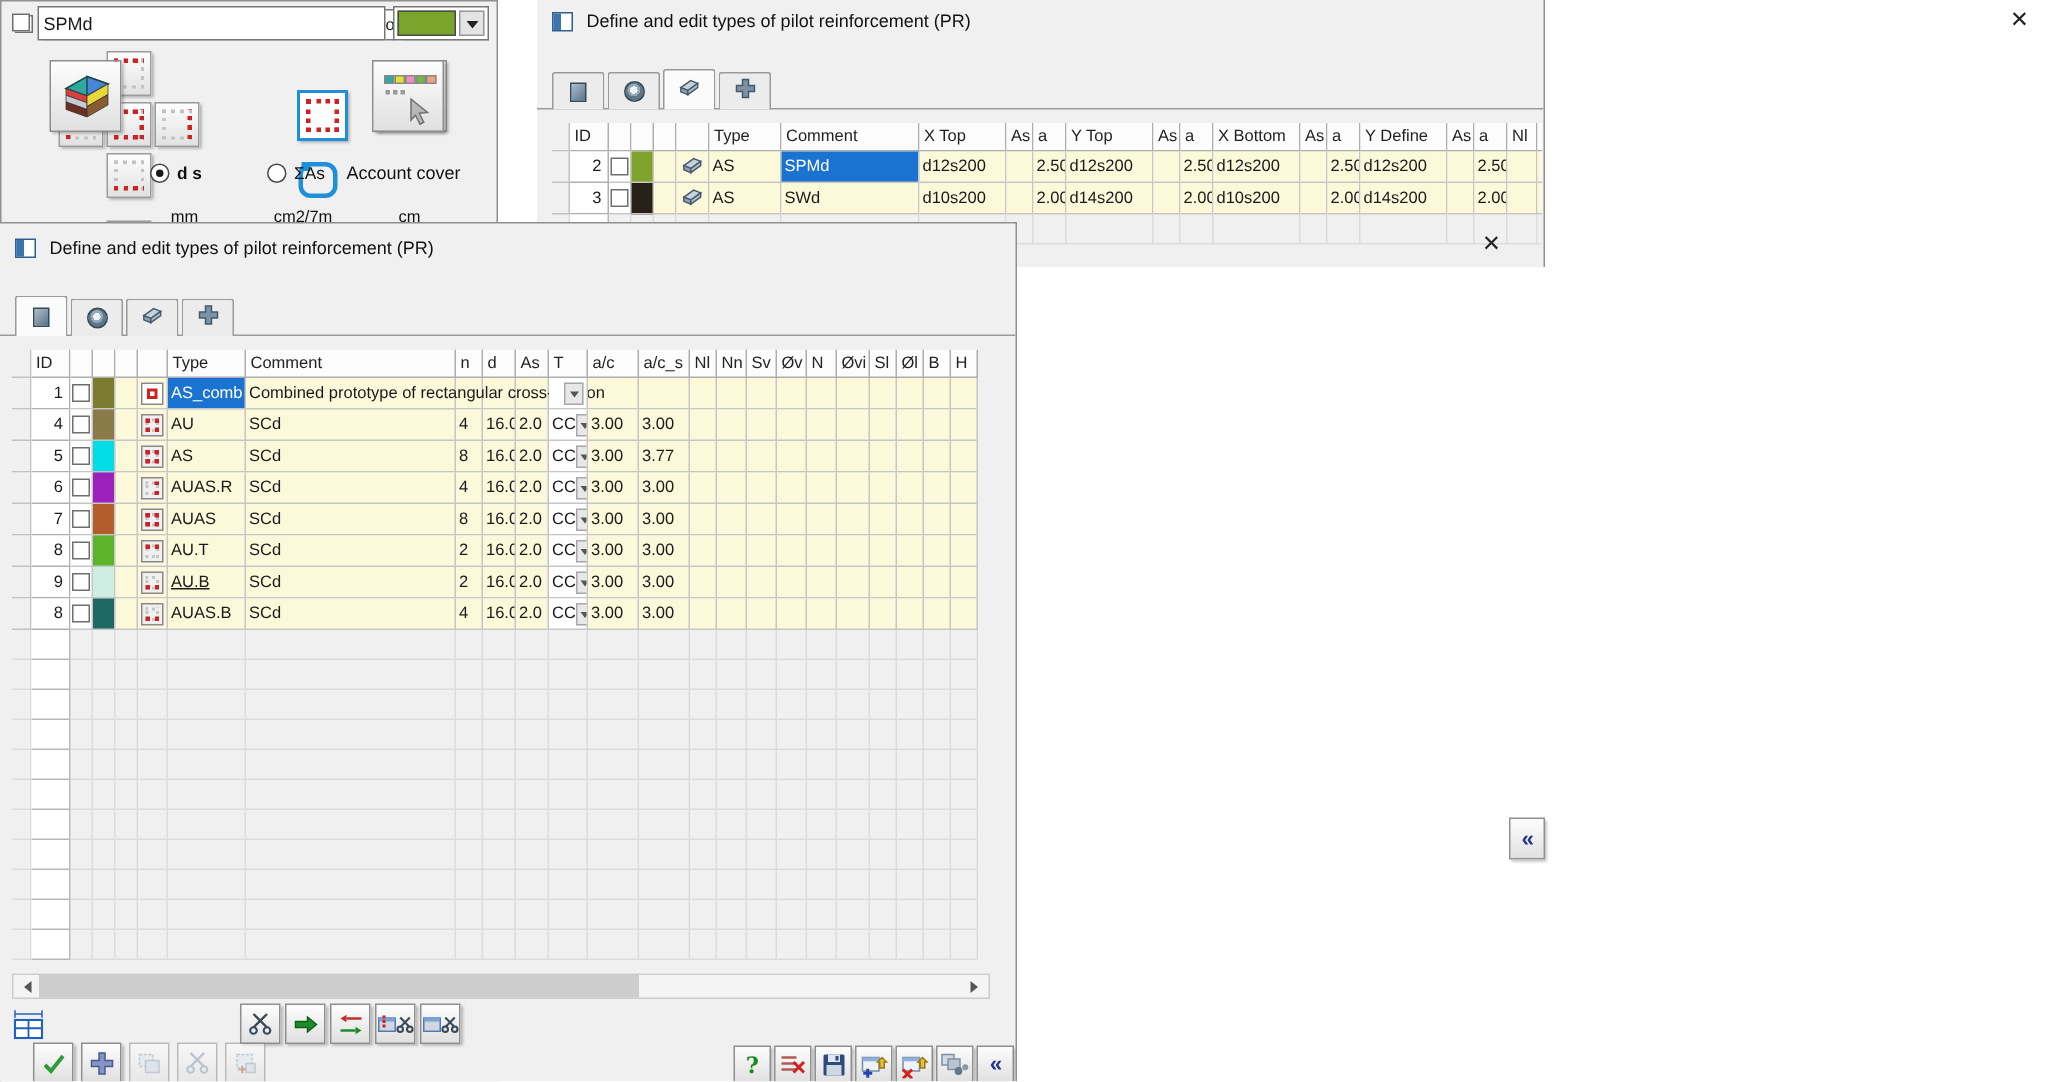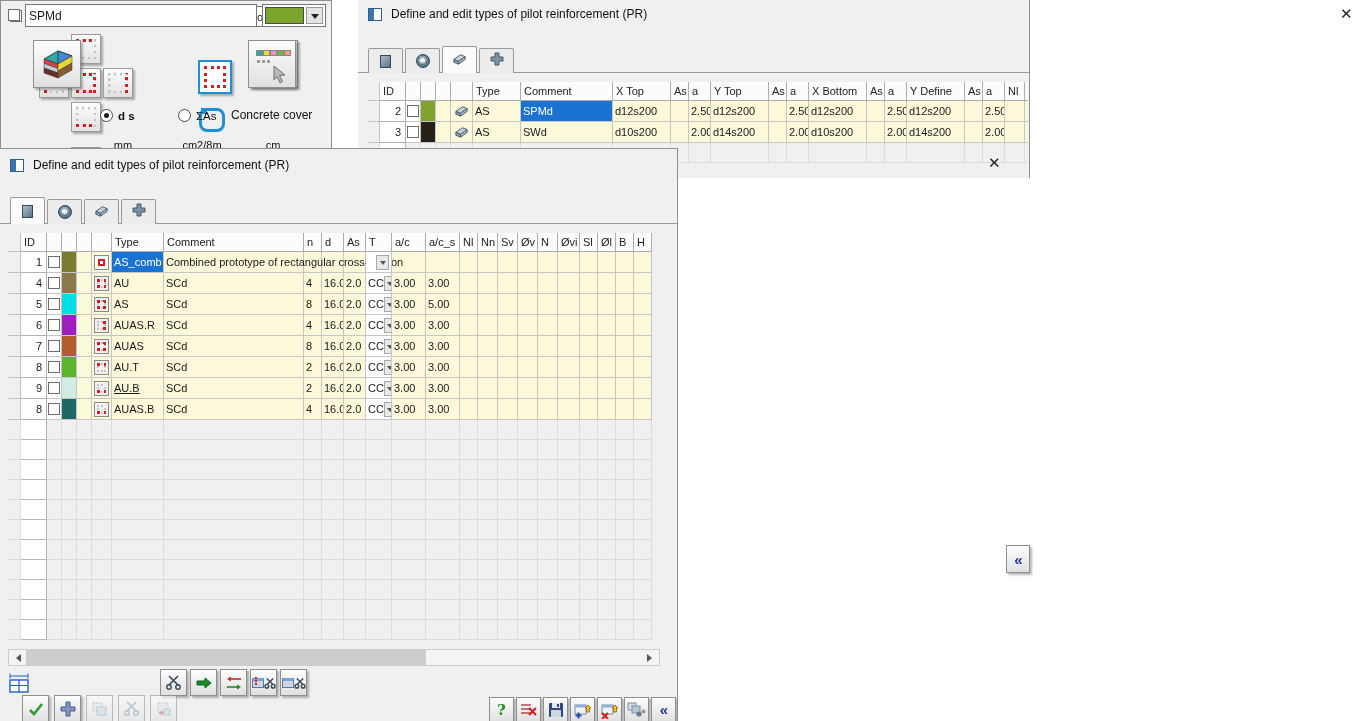--- a/index.html
+++ b/index.html
@@ -1177,7 +1177,7 @@
     <span class="lbl" style="left:118px;top:110px;font-weight:bold;font-size:11.5px">d s</span>
     <div class="radio" style="left:178px;top:109px"></div>
     <span class="lbl" style="left:196px;top:110px;font-size:11.5px">ΣAs</span>
-    <span class="lbl" style="left:231px;top:108px;font-size:12px">Concrete cover</span>
+    <span class="lbl" style="left:231px;top:108px;font-size:12px">Account cover</span>
 
     <span class="lbl" style="left:80px;top:139px;width:86px;text-align:center">mm</span>
     <span class="lbl" style="left:173px;top:139px;width:58px;text-align:center">cm2/8m</span>

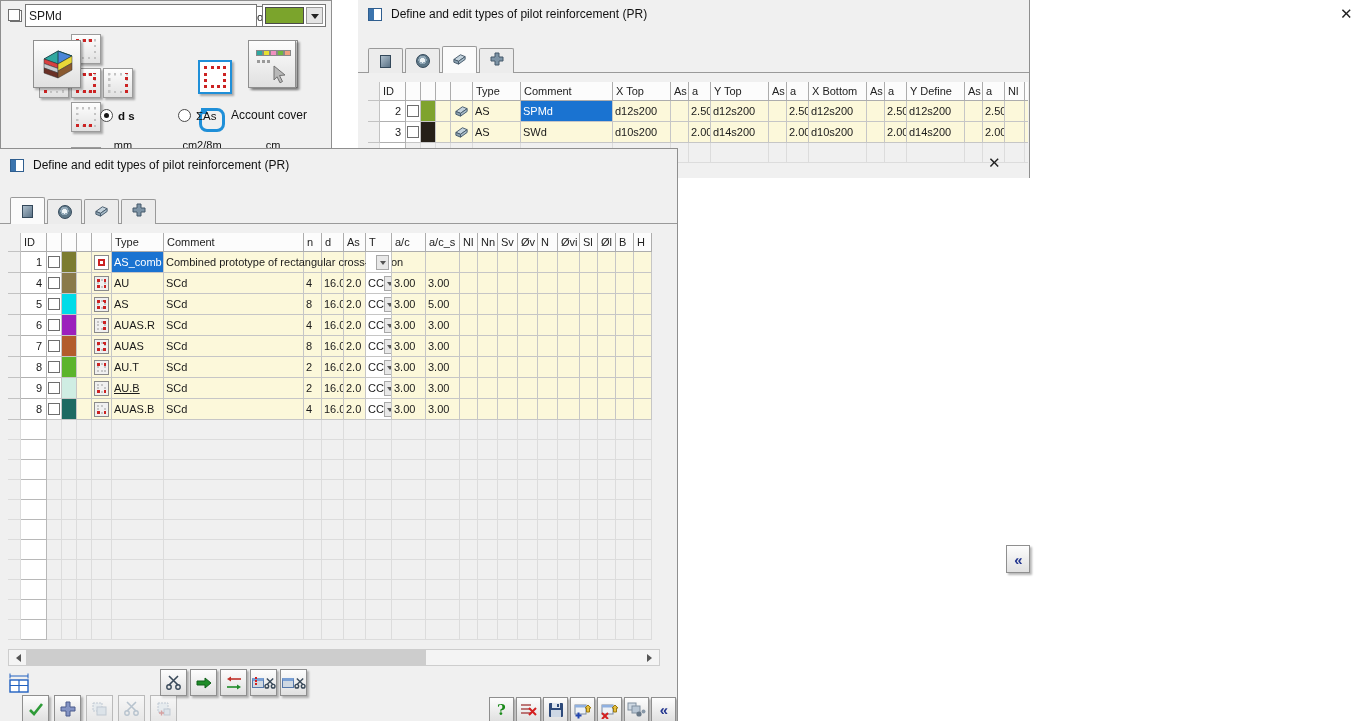--- a/index.html
+++ b/index.html
@@ -1180,7 +1180,7 @@
     <span class="lbl" style="left:231px;top:108px;font-size:12px">Account cover</span>
 
     <span class="lbl" style="left:80px;top:139px;width:86px;text-align:center">mm</span>
-    <span class="lbl" style="left:173px;top:139px;width:58px;text-align:center">cm2/8m</span>
+    <span class="lbl" style="left:173px;top:139px;width:58px;text-align:center">cm2/7m</span>
     <span class="lbl" style="left:243px;top:139px;width:60px;text-align:center">cm</span>
 
     <div id="type-rows">

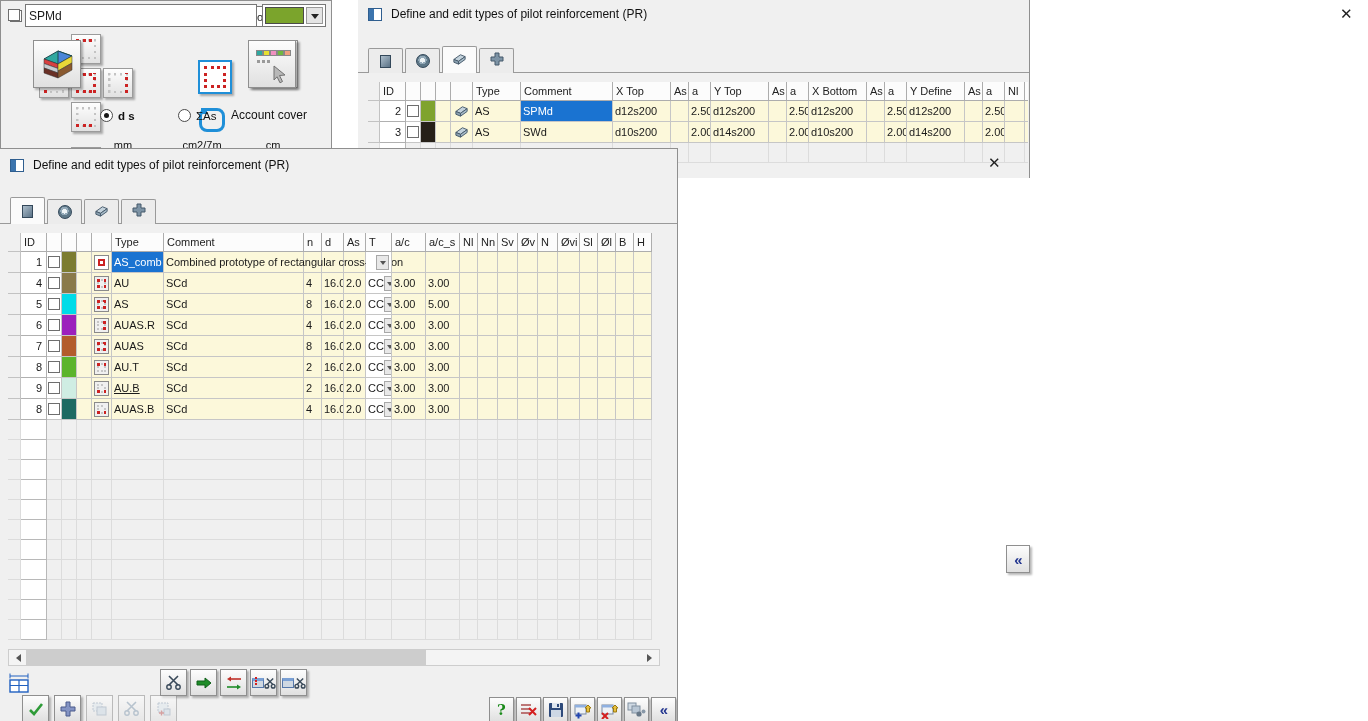--- a/index.html
+++ b/index.html
@@ -397,7 +397,7 @@
           <div class="tc" style="width: 22px;">2.0</div>
           <div class="tc tcel" style="width: 26px;">CC<div class="ddmini"></div></div>
           <div class="tc" style="width: 34px;">3.00</div>
-          <div class="tc" style="width: 34px;">5.00</div>
+          <div class="tc" style="width: 34px;">3.77</div>
           <div class="tc" style="width: 18px;"></div>
           <div class="tc" style="width: 20px;"></div>
           <div class="tc" style="width: 20px;"></div>

